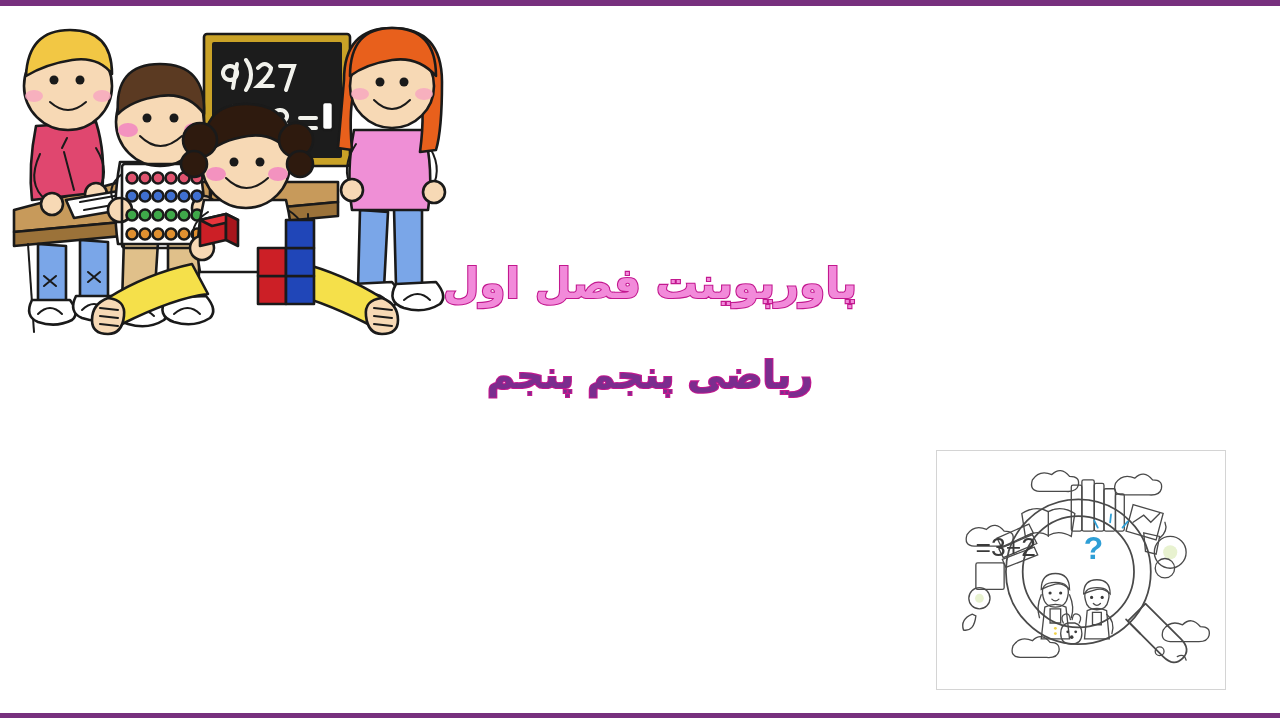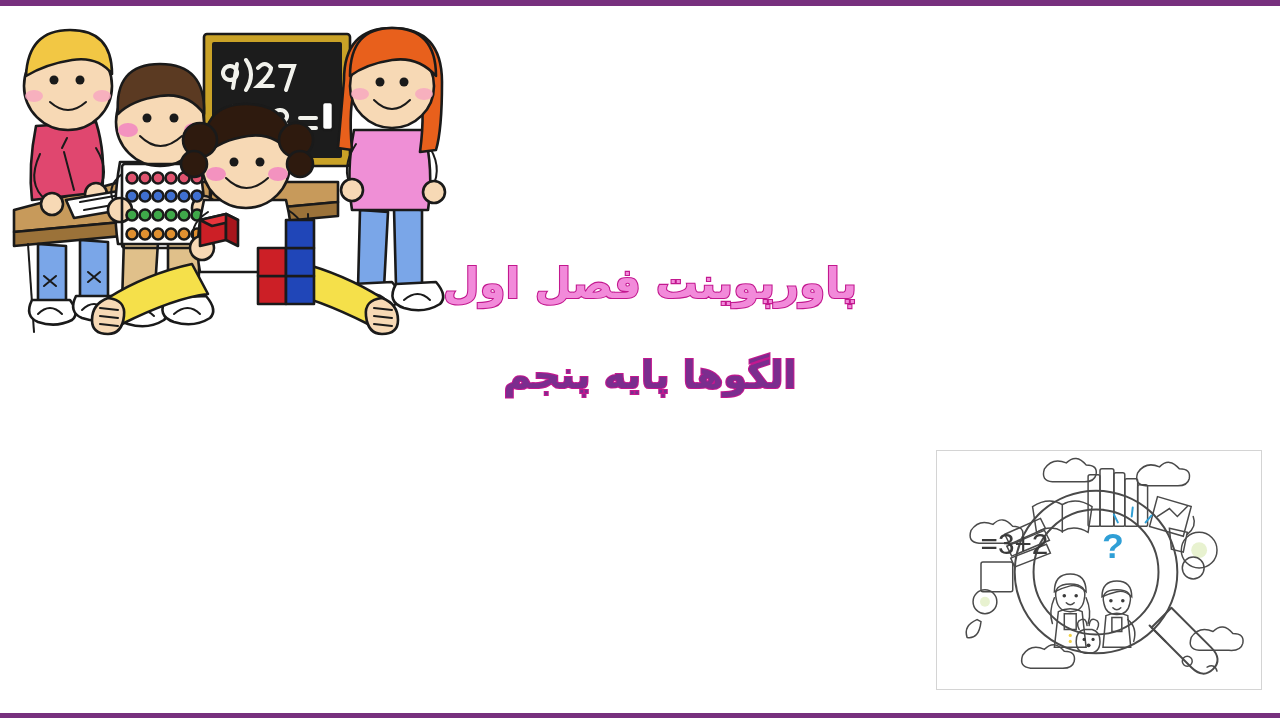--- a/index.html
+++ b/index.html
@@ -304,7 +304,7 @@
 
   <div class="title-block">
     <div class="title-line l1">پاورپوینت فصل اول</div>
-    <div class="title-line l2">الگوها پایه پنجم</div>
+    <div class="title-line l2">ریاضی پنجم پنجم</div>
   </div>
 
   <div class="magnifier-frame">

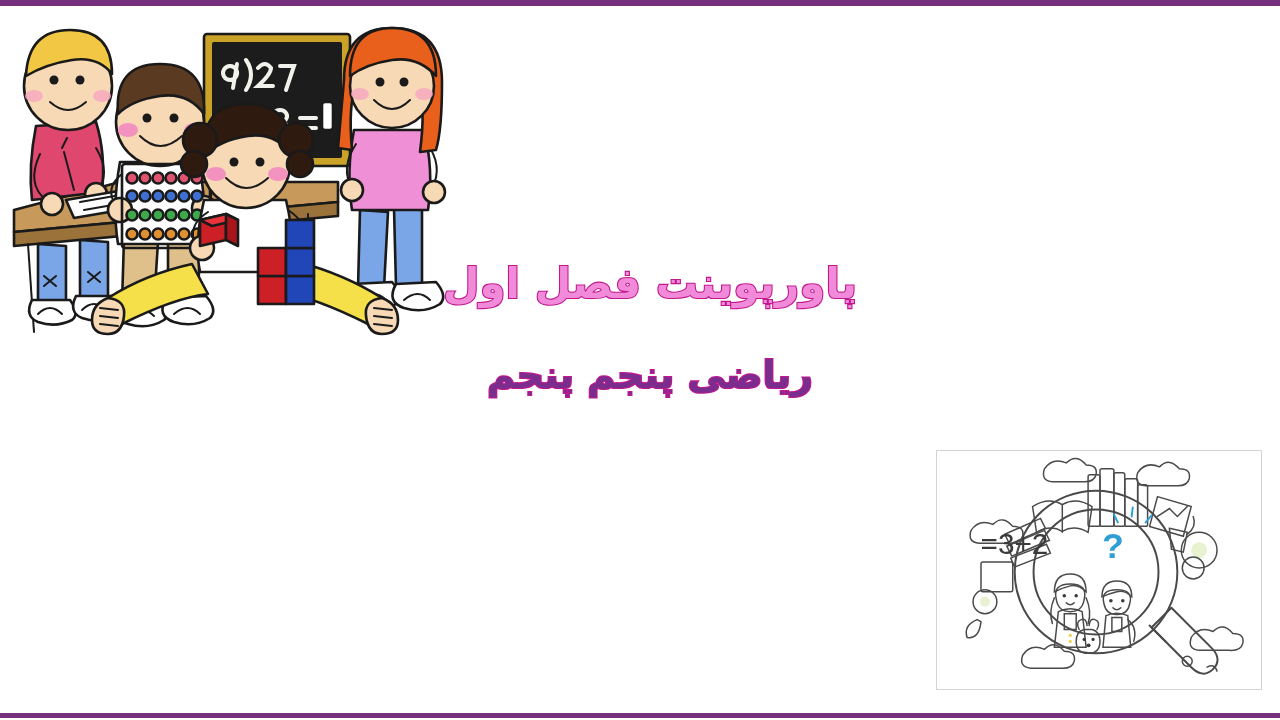--- a/index.html
+++ b/index.html
@@ -79,7 +79,7 @@
     position: absolute;
     left: 936px;
     top: 450px;
-    width: 326px;
+    width: 290px;
     height: 240px;
     background: #ffffff;
     border: 1px solid #d4d4d4;

